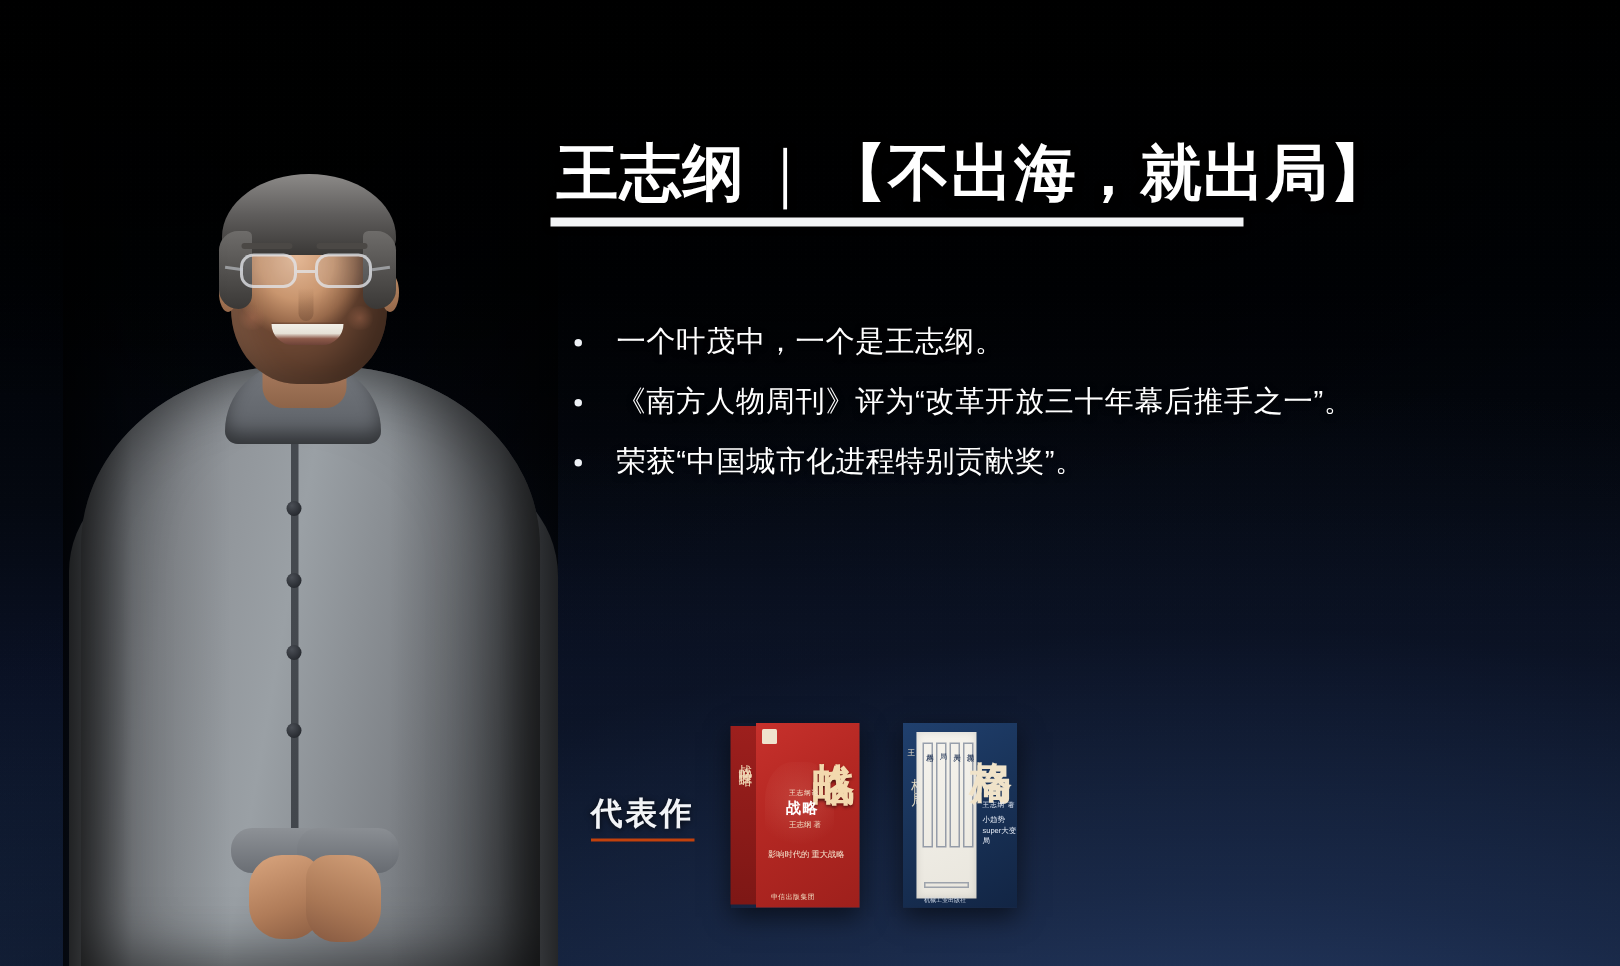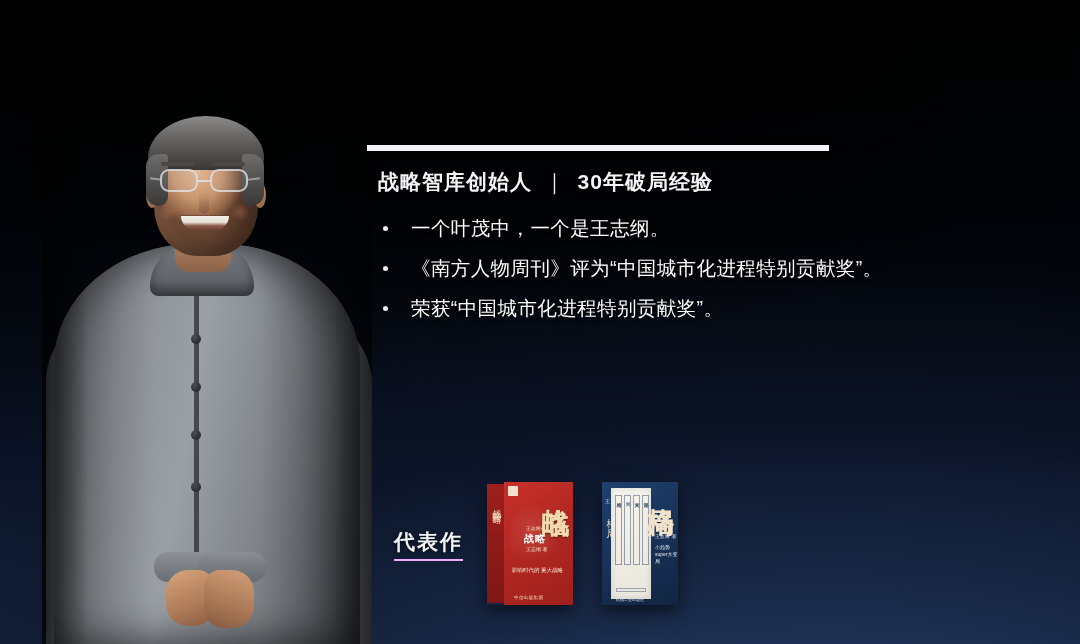--- a/index.html
+++ b/index.html
@@ -287,6 +287,9 @@
 
   <div class="content">
 
+    <div class="title">
+      <span>王志纲</span><span class="sep">｜</span><span>【不出海，就出局】</span>
+    </div>
 
     <div class="rule"></div>
 

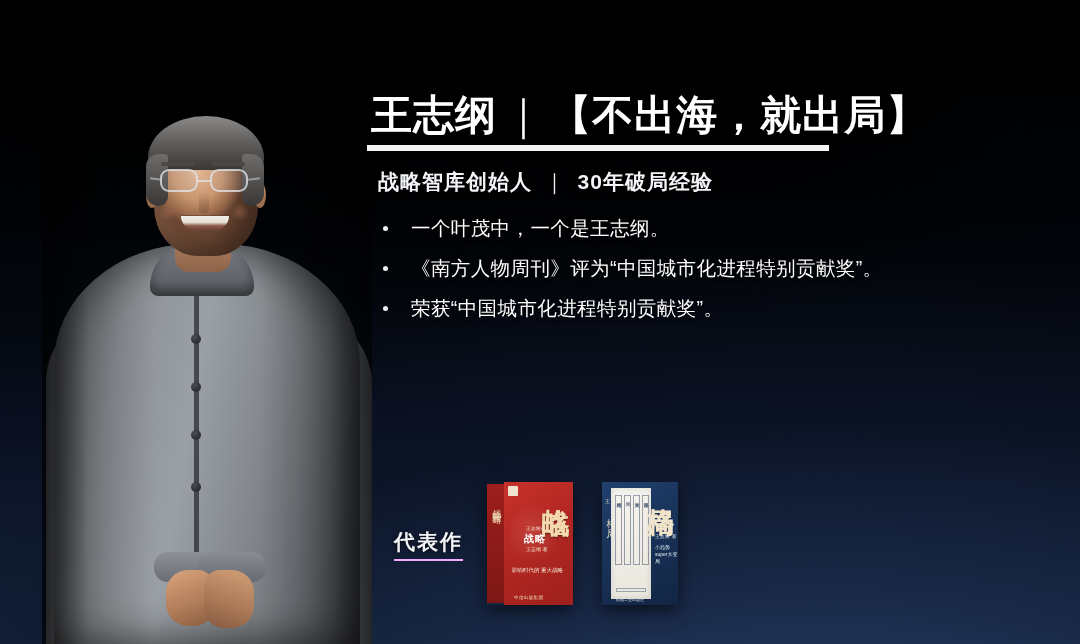--- a/index.html
+++ b/index.html
@@ -293,9 +293,6 @@
 
     <div class="rule"></div>
 
-    <div class="subtitle">
-      <span>战略智库创始人</span><span class="bar">｜</span><span>30年破局经验</span>
-    </div>
 
     <div class="bullets">
       <div class="bullet">一个叶茂中，一个是王志纲。</div>

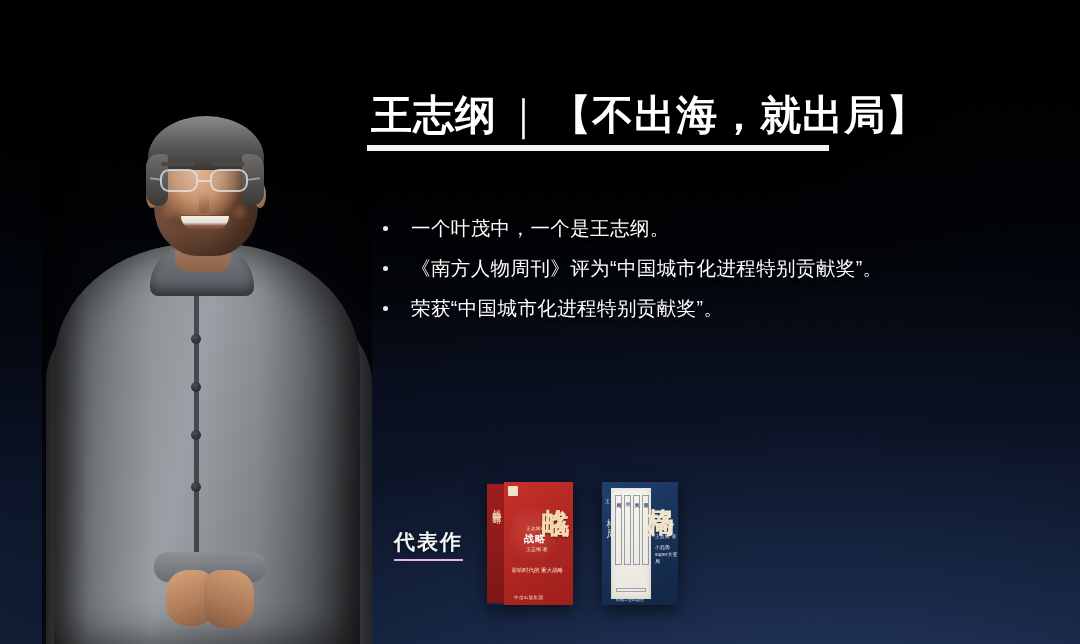--- a/index.html
+++ b/index.html
@@ -296,7 +296,7 @@
 
     <div class="bullets">
       <div class="bullet">一个叶茂中，一个是王志纲。</div>
-      <div class="bullet">《南方人物周刊》评为“中国城市化进程特别贡献奖”。</div>
+      <div class="bullet">《南方人物周刊》评为“改革开放三十年幕后推手之一”。</div>
       <div class="bullet">荣获“中国城市化进程特别贡献奖”。</div>
     </div>
 

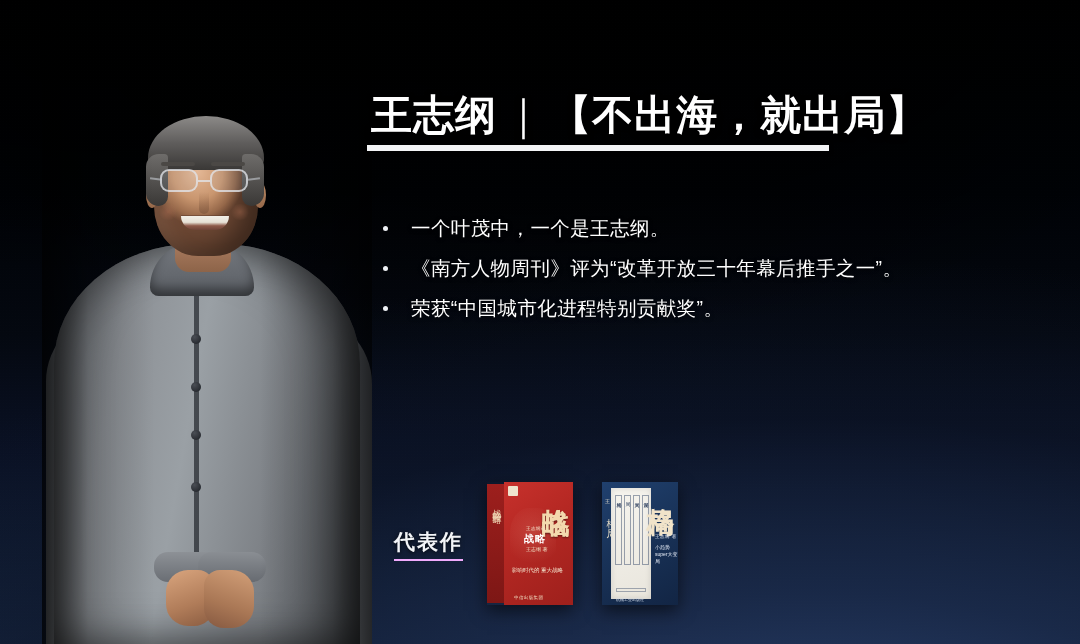--- a/index.html
+++ b/index.html
@@ -165,7 +165,7 @@
   .repr {
     position:absolute; left:29px; top:528px;
     font-size:21px; font-weight:bold; color:#f2f4f7;
-    border-bottom:2px solid #f0abfc; padding-bottom:3px;
+    border-bottom:2px solid #c2410c; padding-bottom:3px;
     letter-spacing:2px;
     text-shadow:0 1px 4px rgba(0,0,0,.8);
   }

